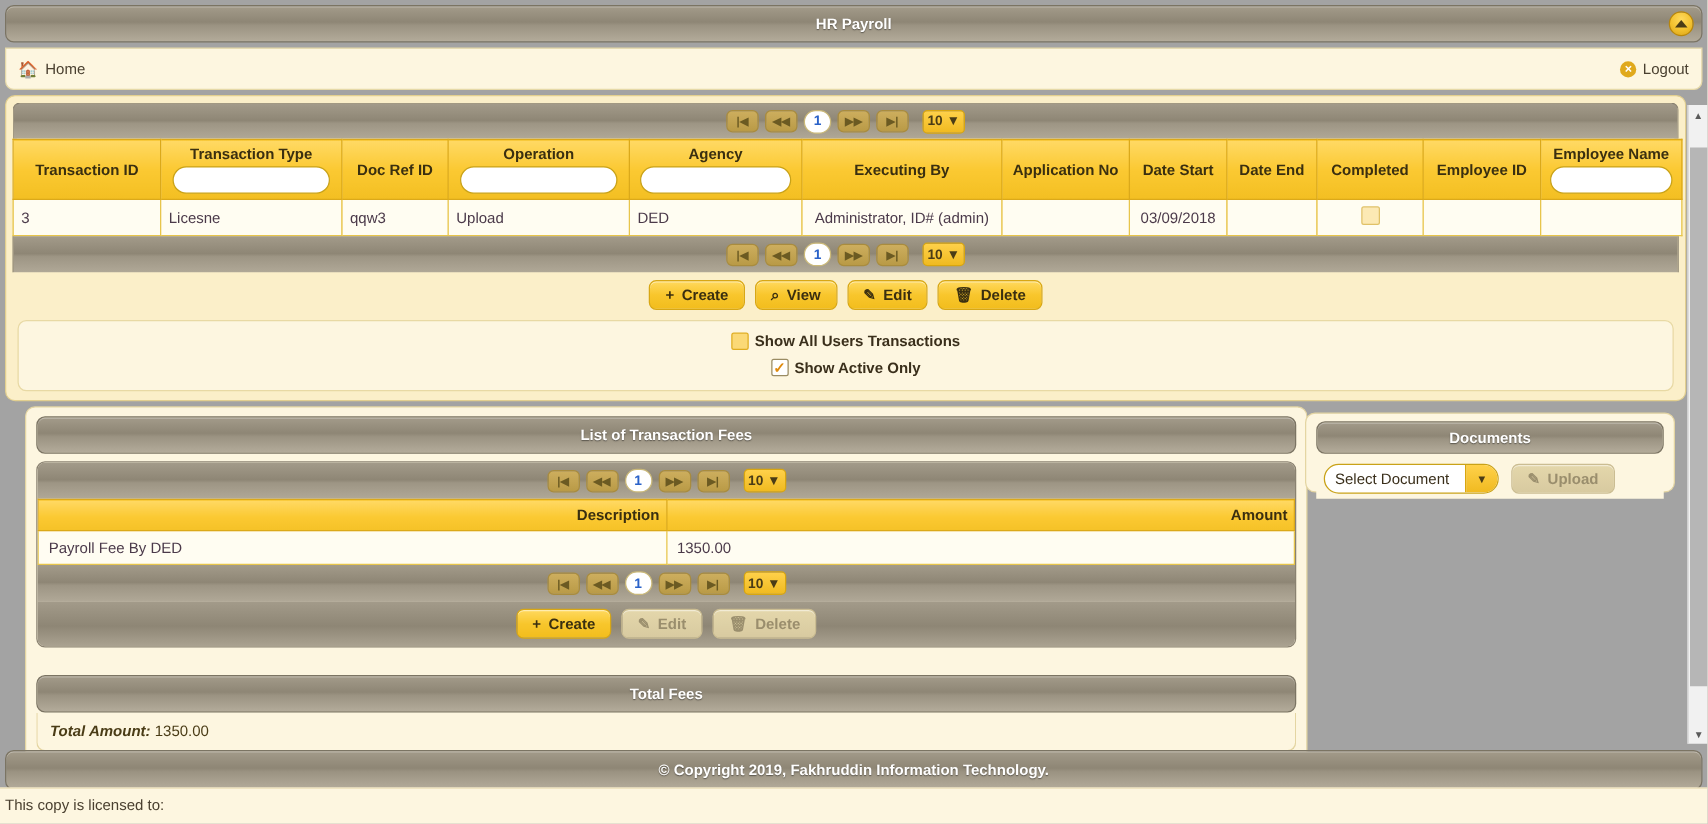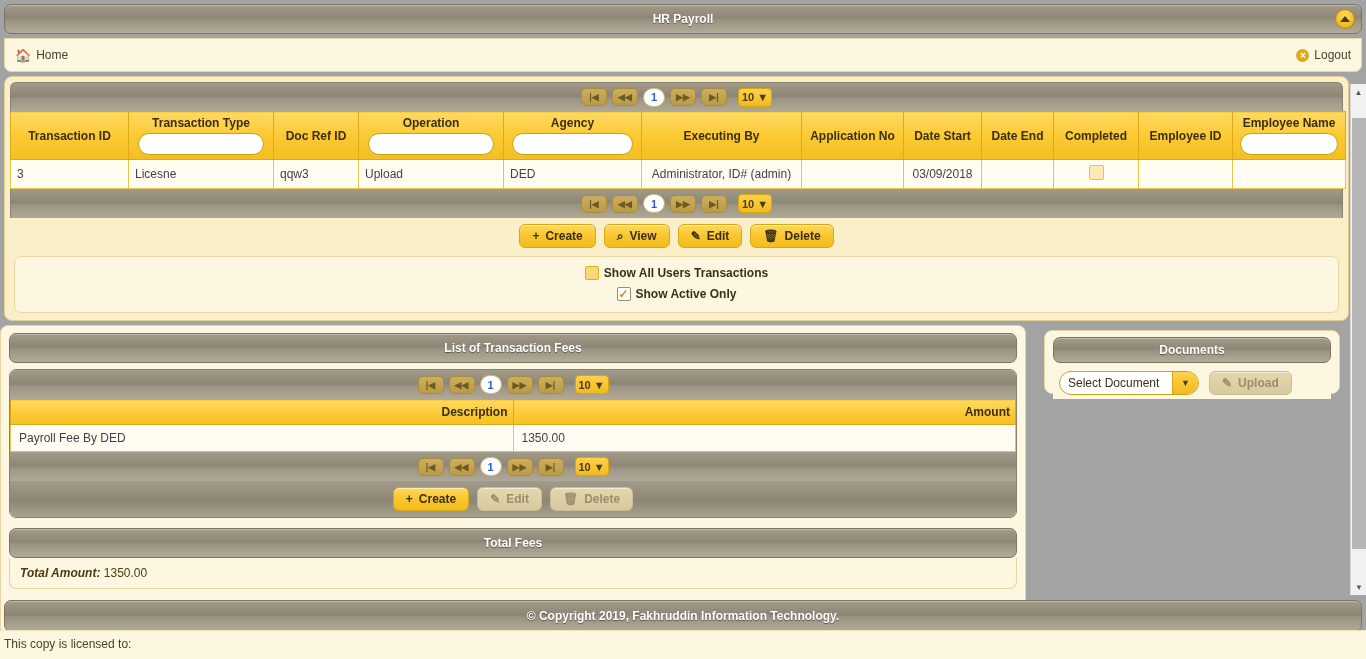--- a/index.html
+++ b/index.html
@@ -203,7 +203,7 @@
 
   
   .fees-panel {
-    position: absolute; left: 0; top: 325px; width: 1026px; height: 325px;
+    position: absolute; left: 20px; top: 325px; width: 1026px; height: 325px;
     background: #fdf6e0;
     border: 1px solid #e4d5a2;
     border-radius: 8px;

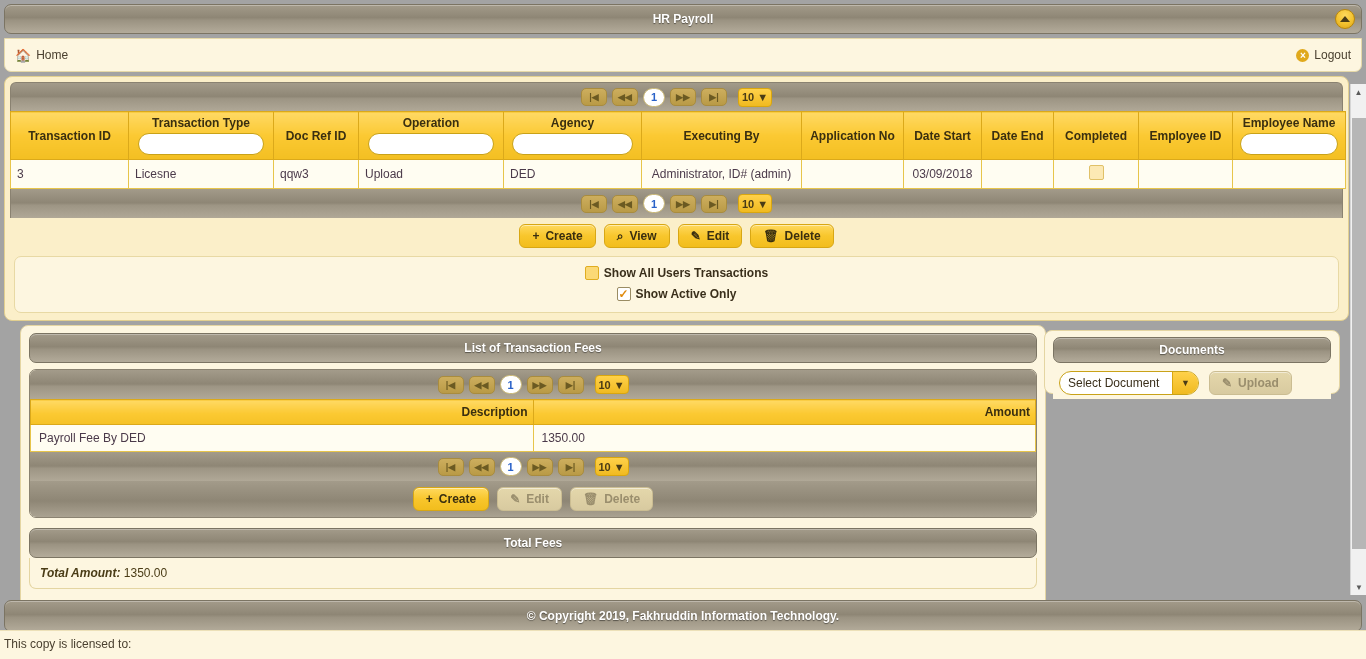--- a/index.html
+++ b/index.html
@@ -535,7 +535,7 @@
       </div>
     </div>
 
-    <div style="margin-top:10px">
+    <div style="margin-top:22px">
       <div class="titlebar">
         <span>Total Fees</span>
       </div>

